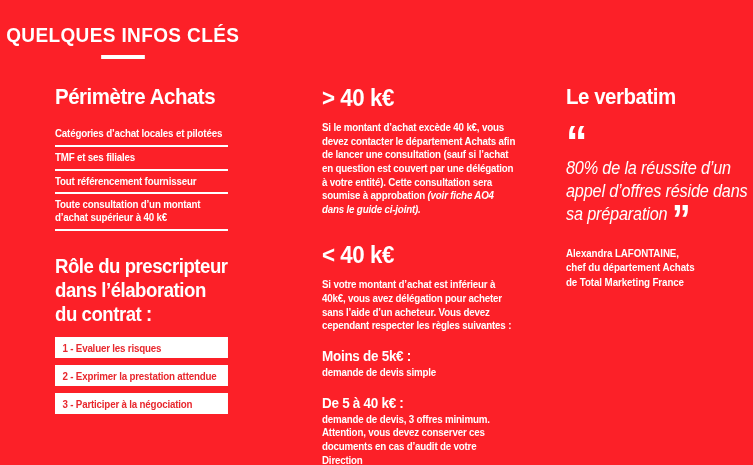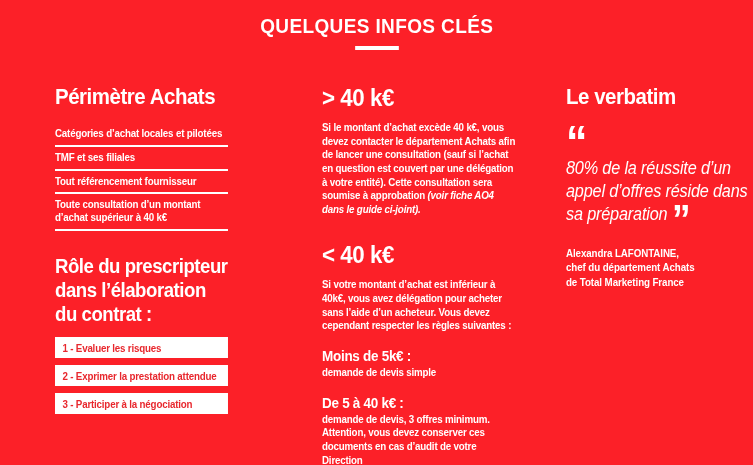--- a/index.html
+++ b/index.html
@@ -14,7 +14,7 @@
   .page { position: relative; width: 753px; height: 465px; }
 
   
-  .header { text-align: center; padding-top: 15px; }
+  .header { padding-top: 24px; }
   .header-inner { display: inline-block; transform: scaleX(0.95); transform-origin: center top; }
   .page-title {
     margin: 0; font-size: 20px; font-weight: 700;

